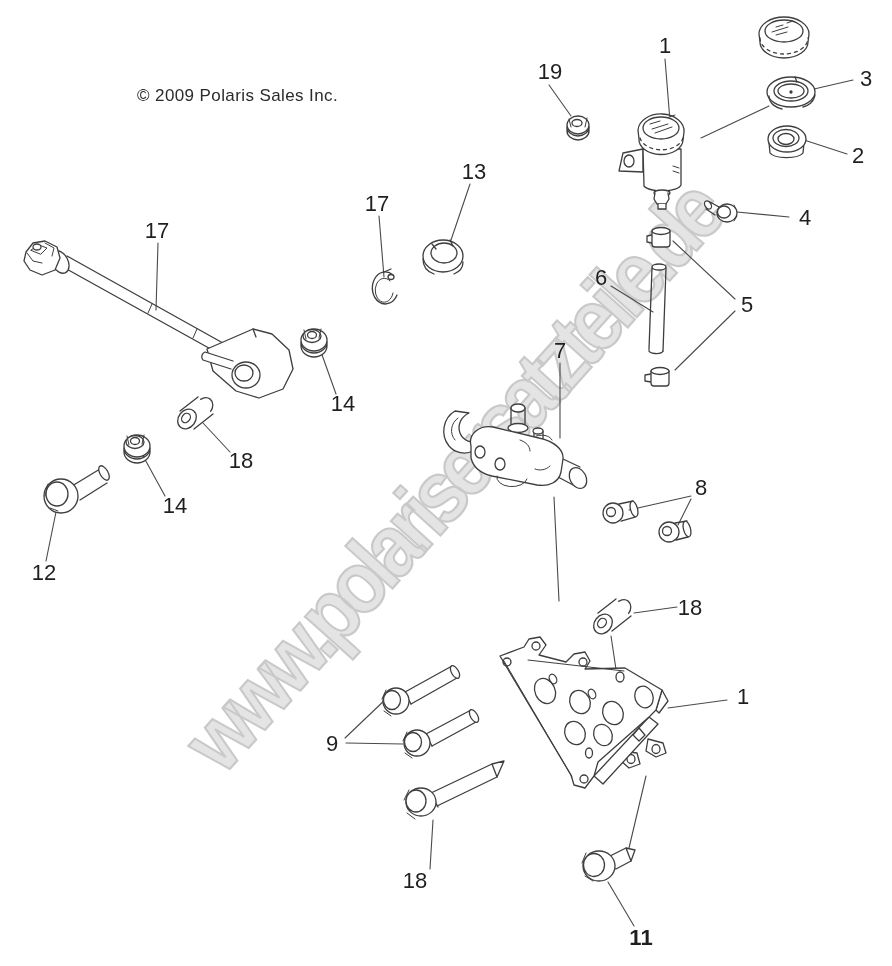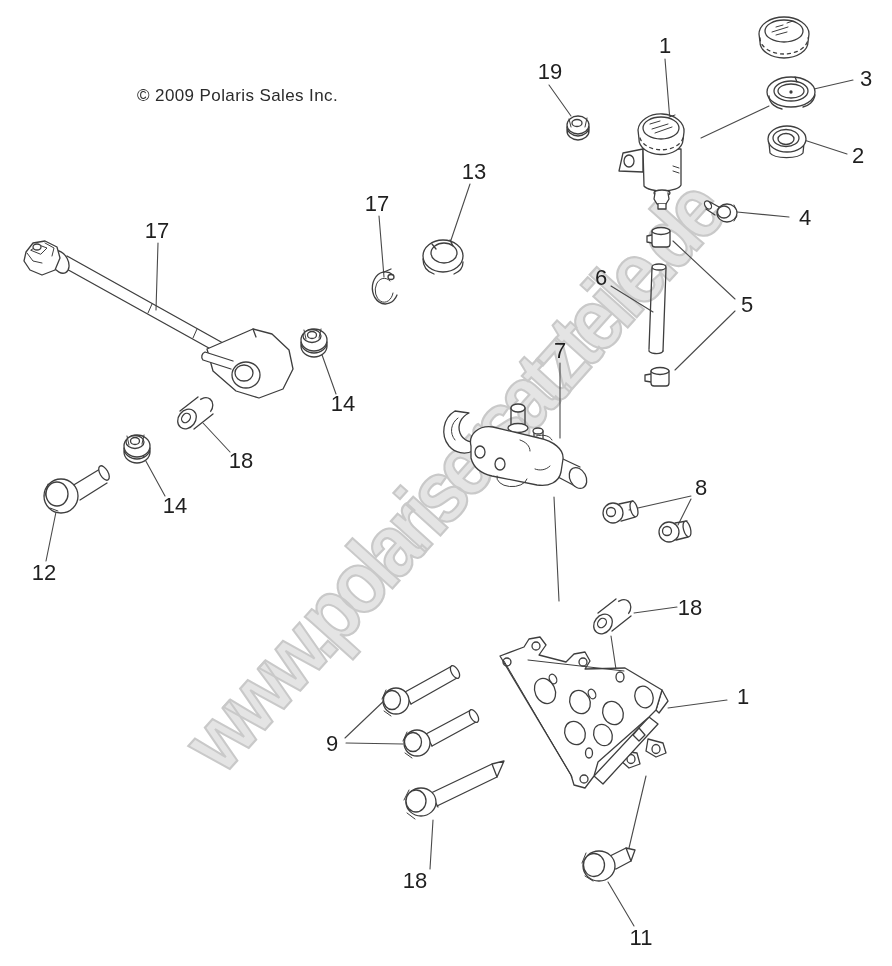--- a/index.html
+++ b/index.html
@@ -310,7 +310,7 @@
       <div class="callout" style="left: 743px; top: 697px;">1</div>
       <div class="callout" style="left: 332px; top: 744px;">9</div>
       <div class="callout" style="left: 415px; top: 881px;">18</div>
-      <div class="callout" style="left: 641px; top: 938px;">11</div>
+      <div class="callout" style="left: 641px; top: 938px; font-weight: bold;">11</div>
     </div>
 
 </div>

